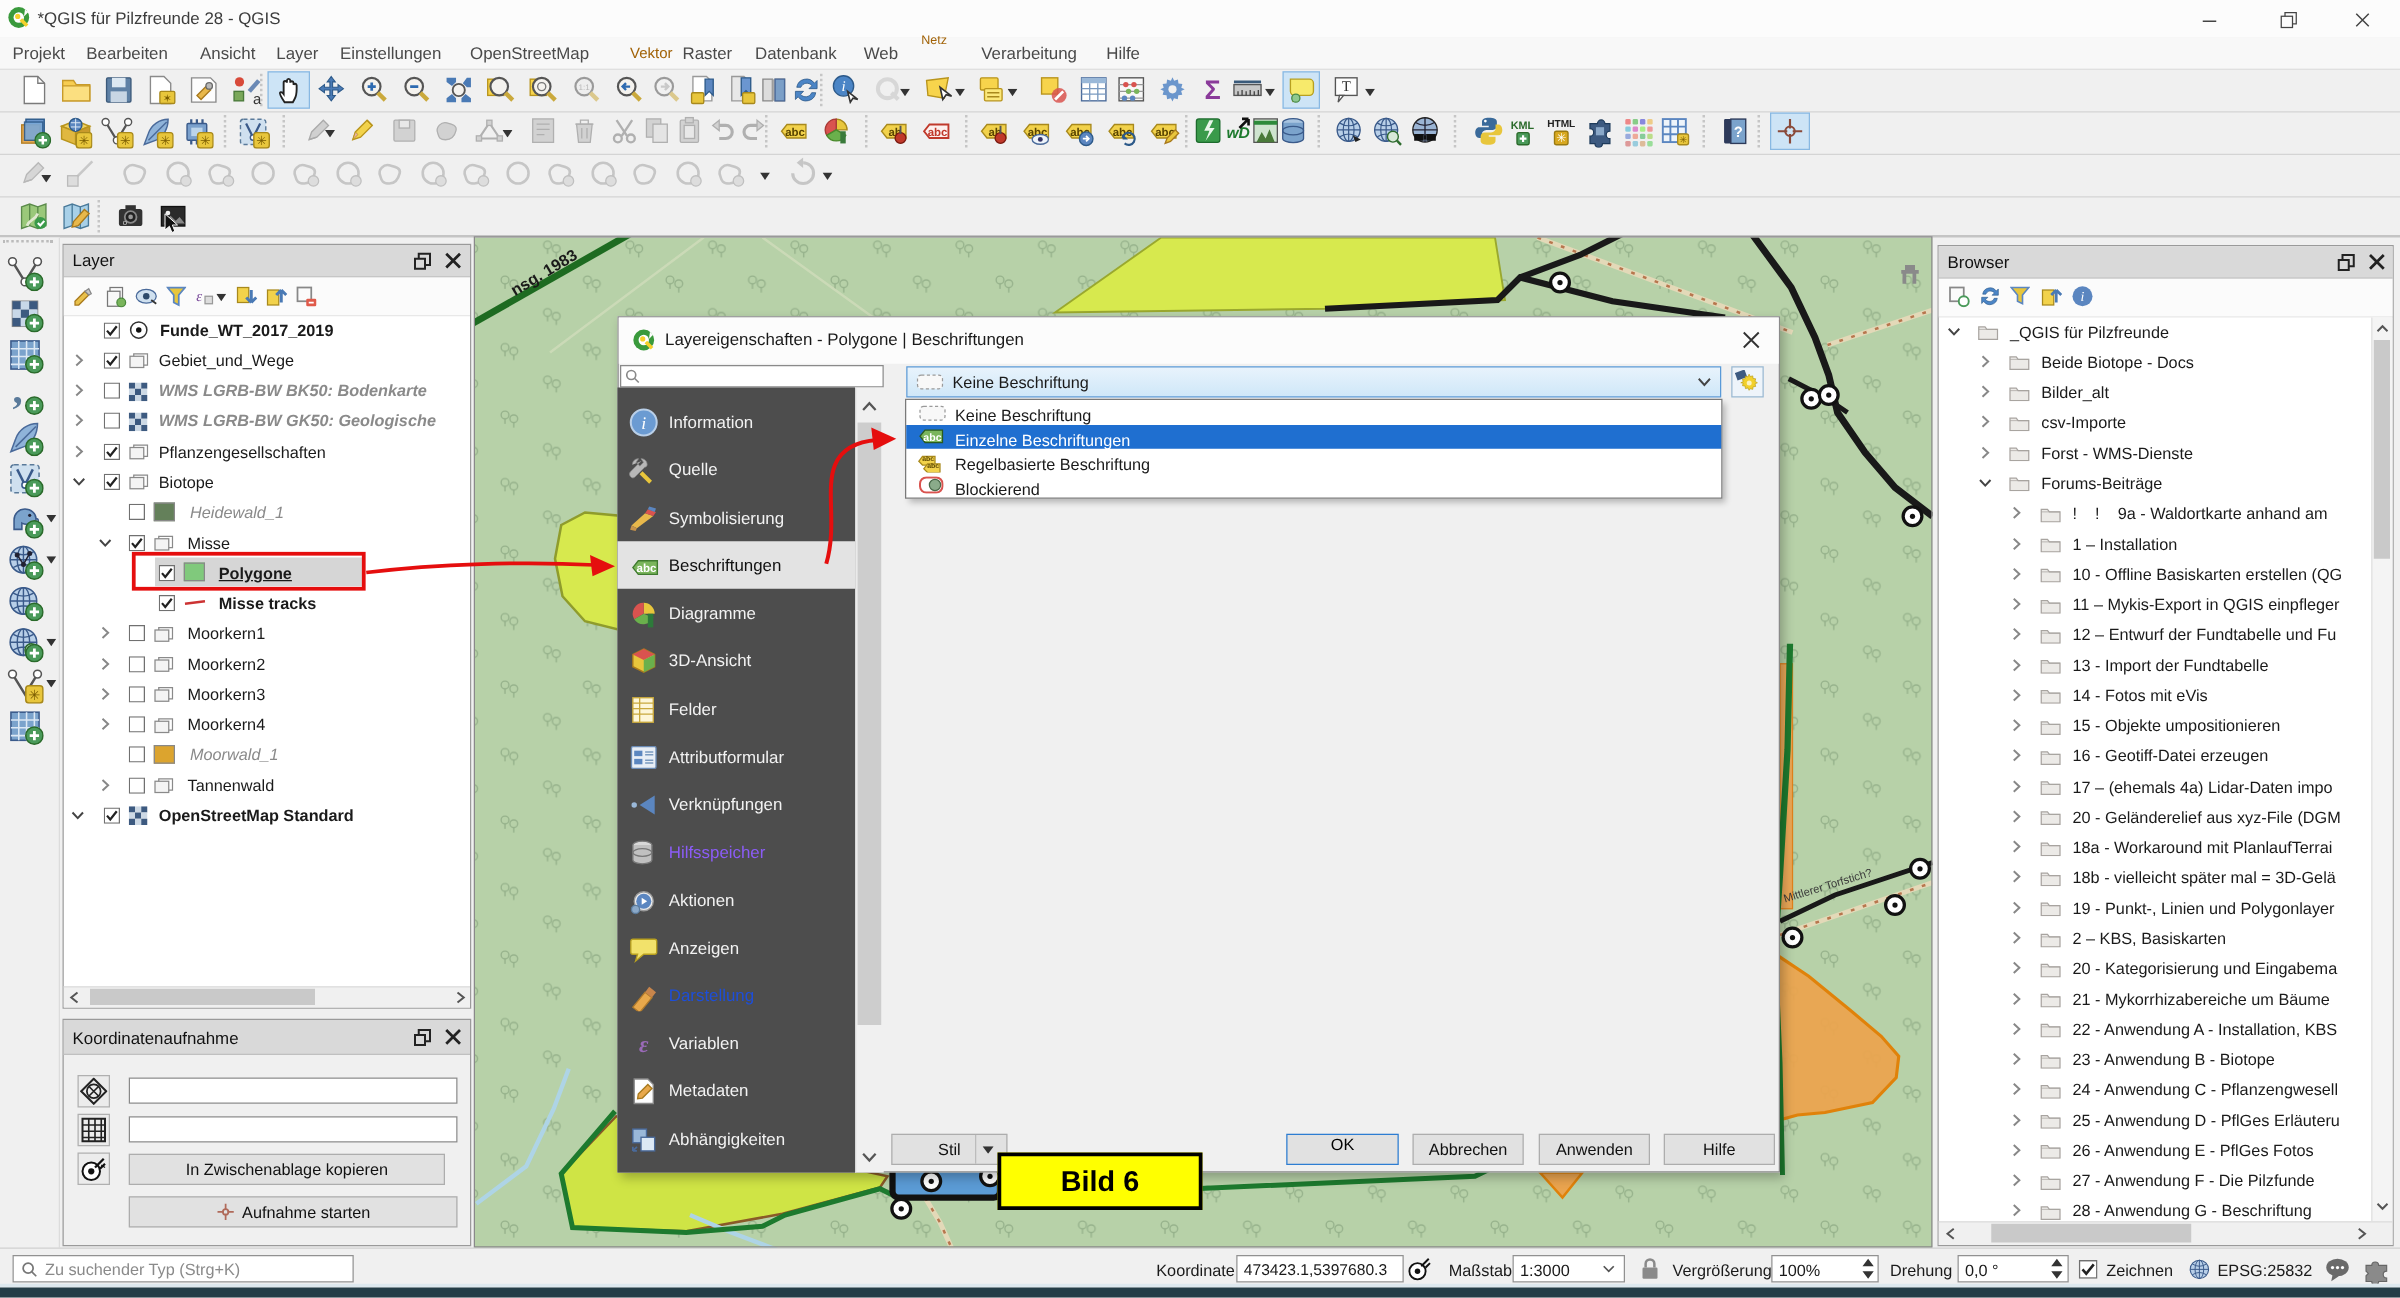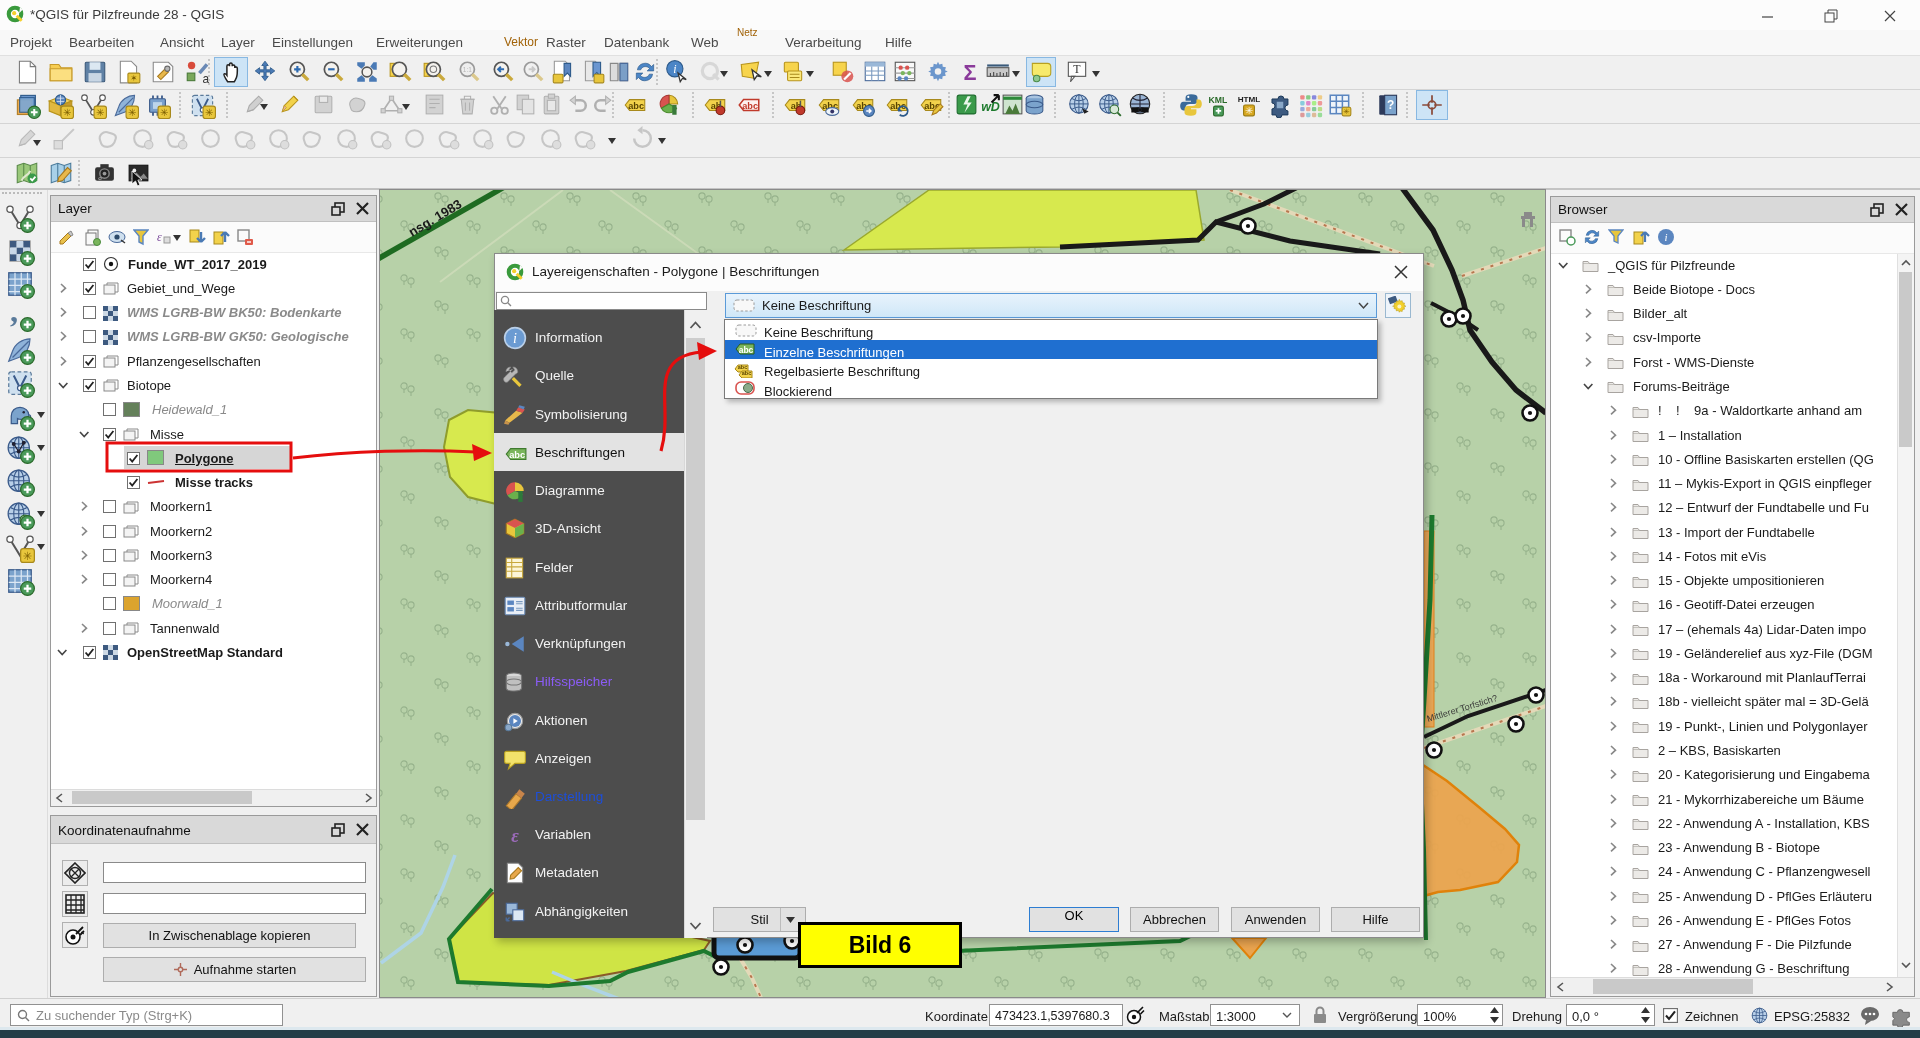--- a/index.html
+++ b/index.html
@@ -35,7 +35,7 @@
 <div class="t" style="left:160px;top:36px;font-size:13.5px;color:#4a4a4a">Ansicht</div>
 <div class="t" style="left:221px;top:36px;font-size:13.5px;color:#4a4a4a">Layer</div>
 <div class="t" style="left:272px;top:36px;font-size:13.5px;color:#4a4a4a">Einstellungen</div>
-<div class="t" style="left:376px;top:36px;font-size:13.5px;color:#4a4a4a">Erweiterungen</div>
+<div class="t" style="left:376px;top:36px;font-size:13.5px;color:#4a4a4a">OpenStreetMap</div>
 <div class="t" style="left:504px;top:36px;font-size:12px;color:#a16207">Vektor</div>
 <div class="t" style="left:546px;top:36px;font-size:13.5px;color:#4a4a4a">Raster</div>
 <div class="t" style="left:604px;top:36px;font-size:13.5px;color:#4a4a4a">Datenbank</div>

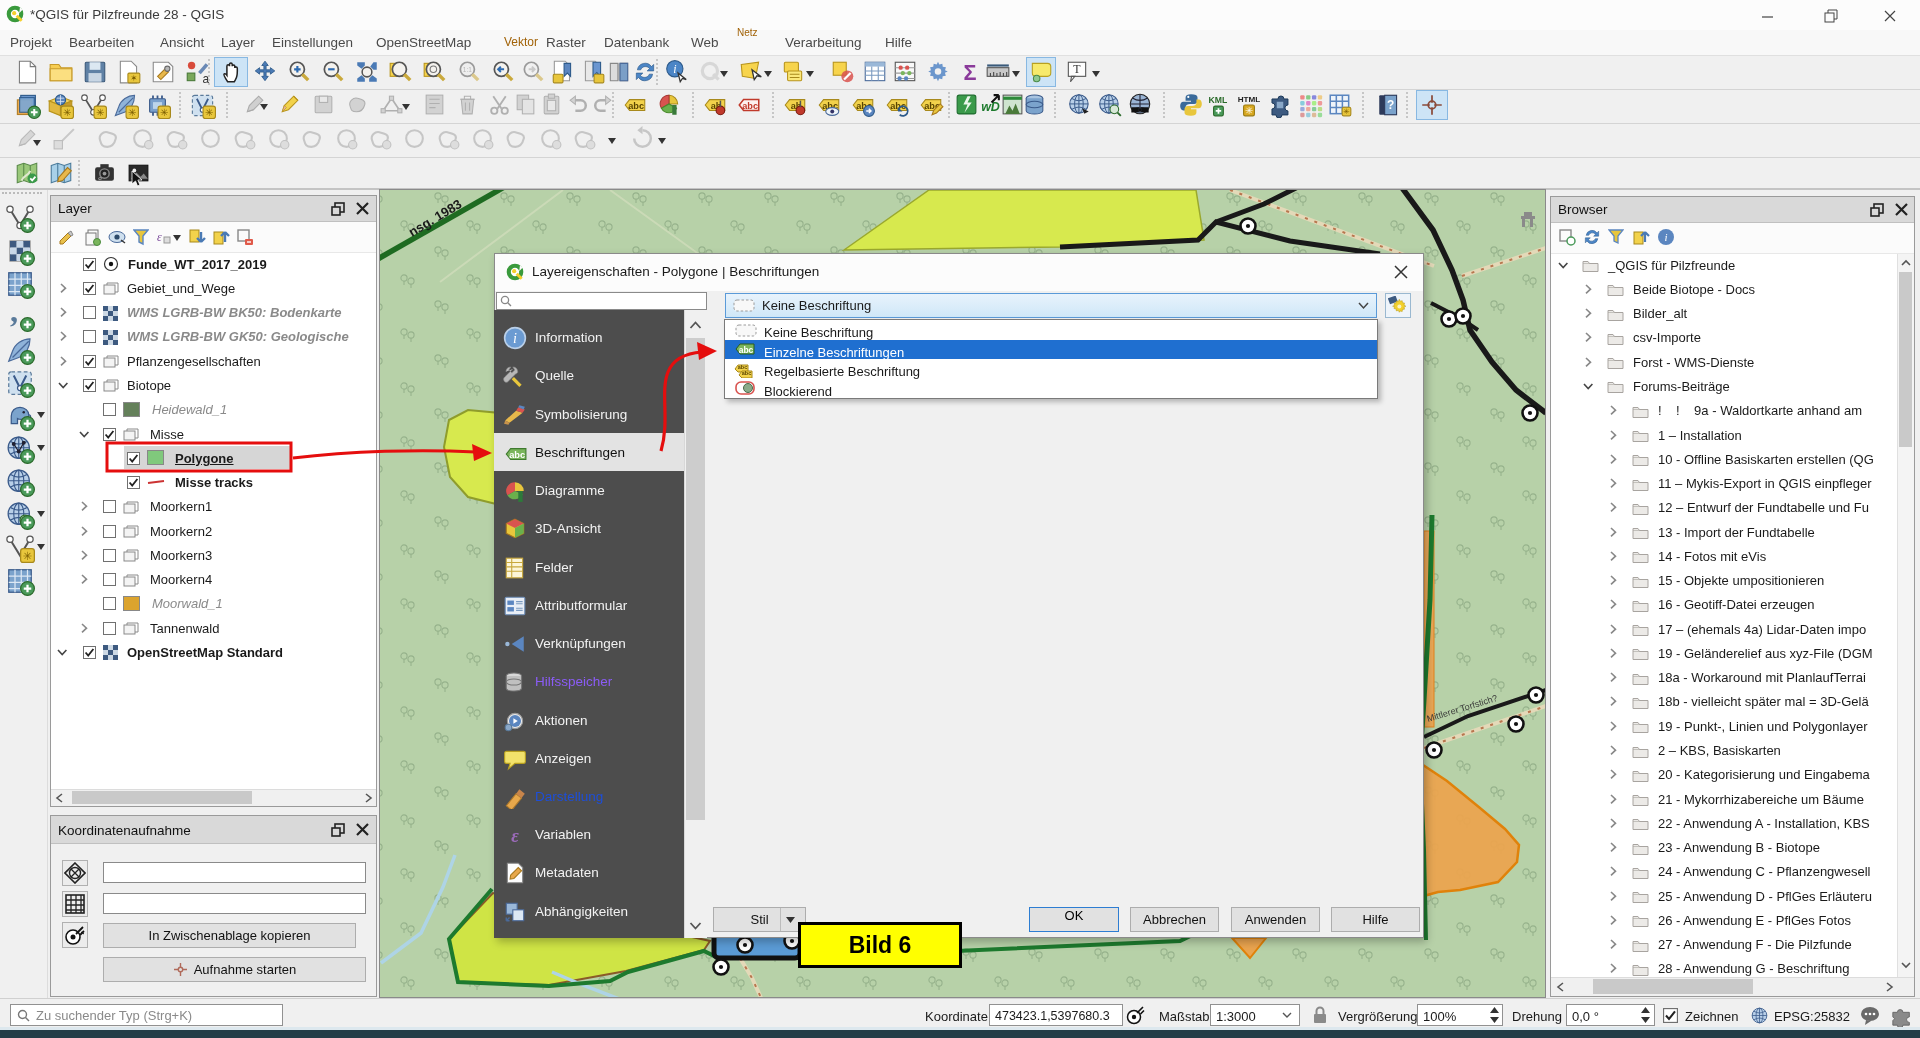--- a/index.html
+++ b/index.html
@@ -1285,7 +1285,7 @@
     <path d="M1 3.5h5l1.5 2H16v8H1z" fill="#eceae7" stroke="#a8a4a0"></path>
     <path d="M1 5.5h15" stroke="#a8a4a0" stroke-width=".6"></path>
   </svg>
-<div class="t" style="left:1658px;top:646.9549999999999px;font-size:13px">19 - Geländerelief aus xyz-File (DGM</div>
+<div class="t" style="left:1658px;top:646.9549999999999px;font-size:13px">20 - Geländerelief aus xyz-File (DGM</div>
 <svg style="position:absolute;left:1608px;top:672.2249999999999px;" width="11" height="11" viewBox="0 0 11 11">
     <path d="M3 1l4.5 4.2L3 9.4" stroke="#888" stroke-width="1.6" fill="none"></path>
   </svg>

